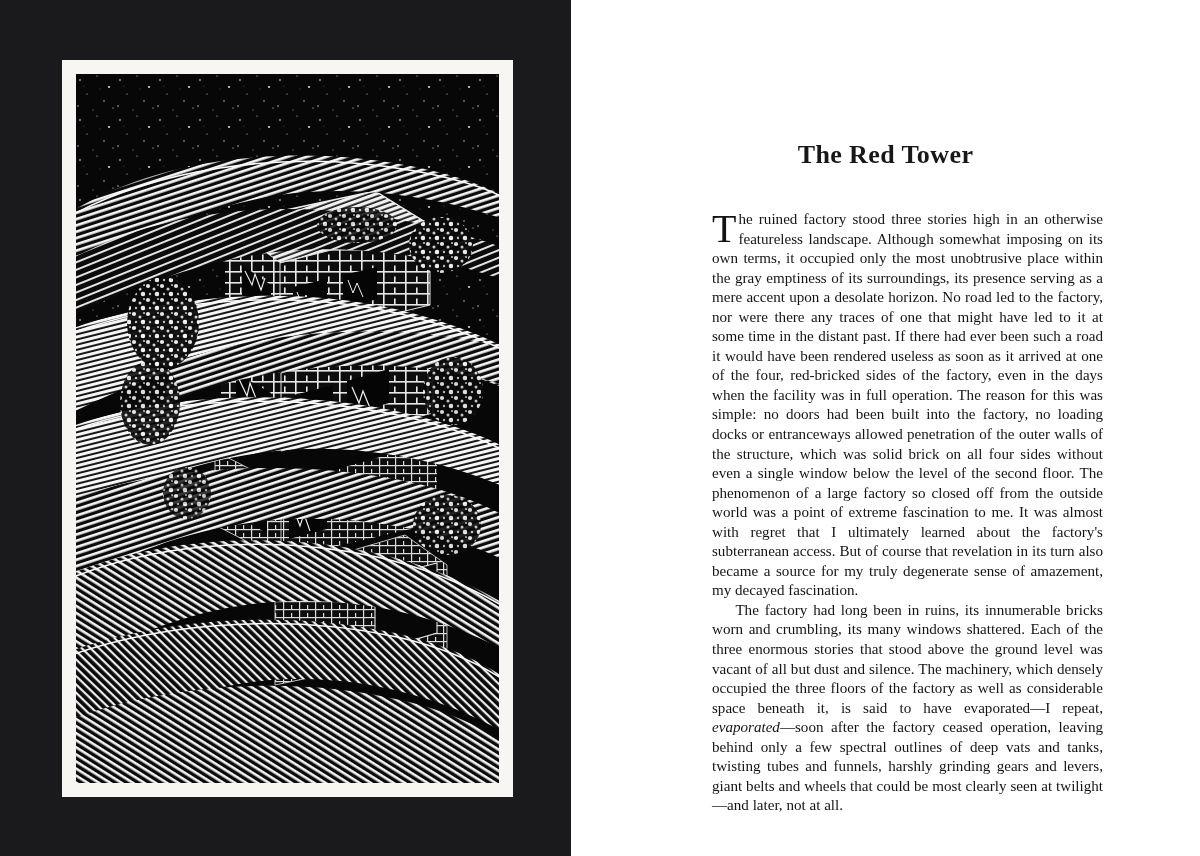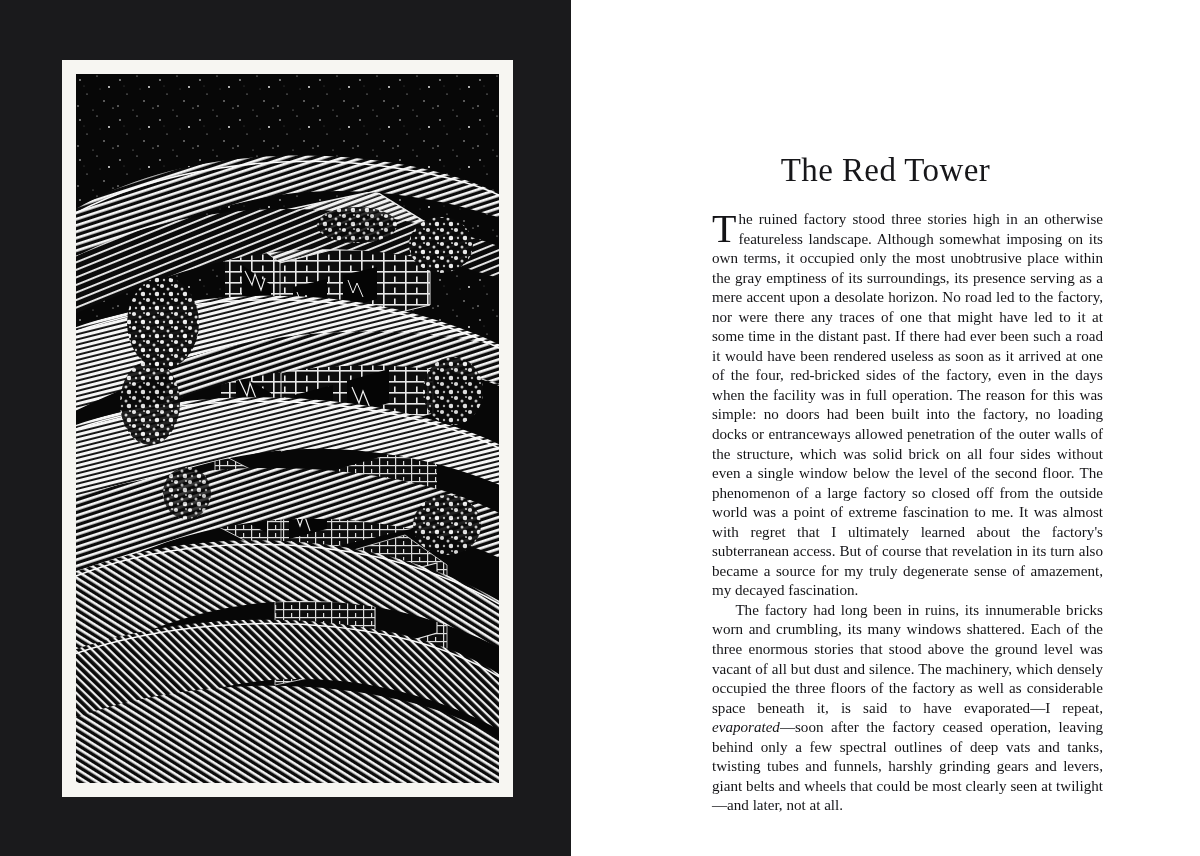--- a/index.html
+++ b/index.html
@@ -75,11 +75,11 @@
   #chapter-title {
     position: absolute;
     left: 0;
-    top: 152px;
+    top: 140px;
     width: 629px;
     text-align: center;
-    font-size: 33px;
-    font-weight: normal;
+    font-size: 26px;
+    font-weight: bold;
     letter-spacing: 0.4px;
     color: #17171a;
     margin: 0;

